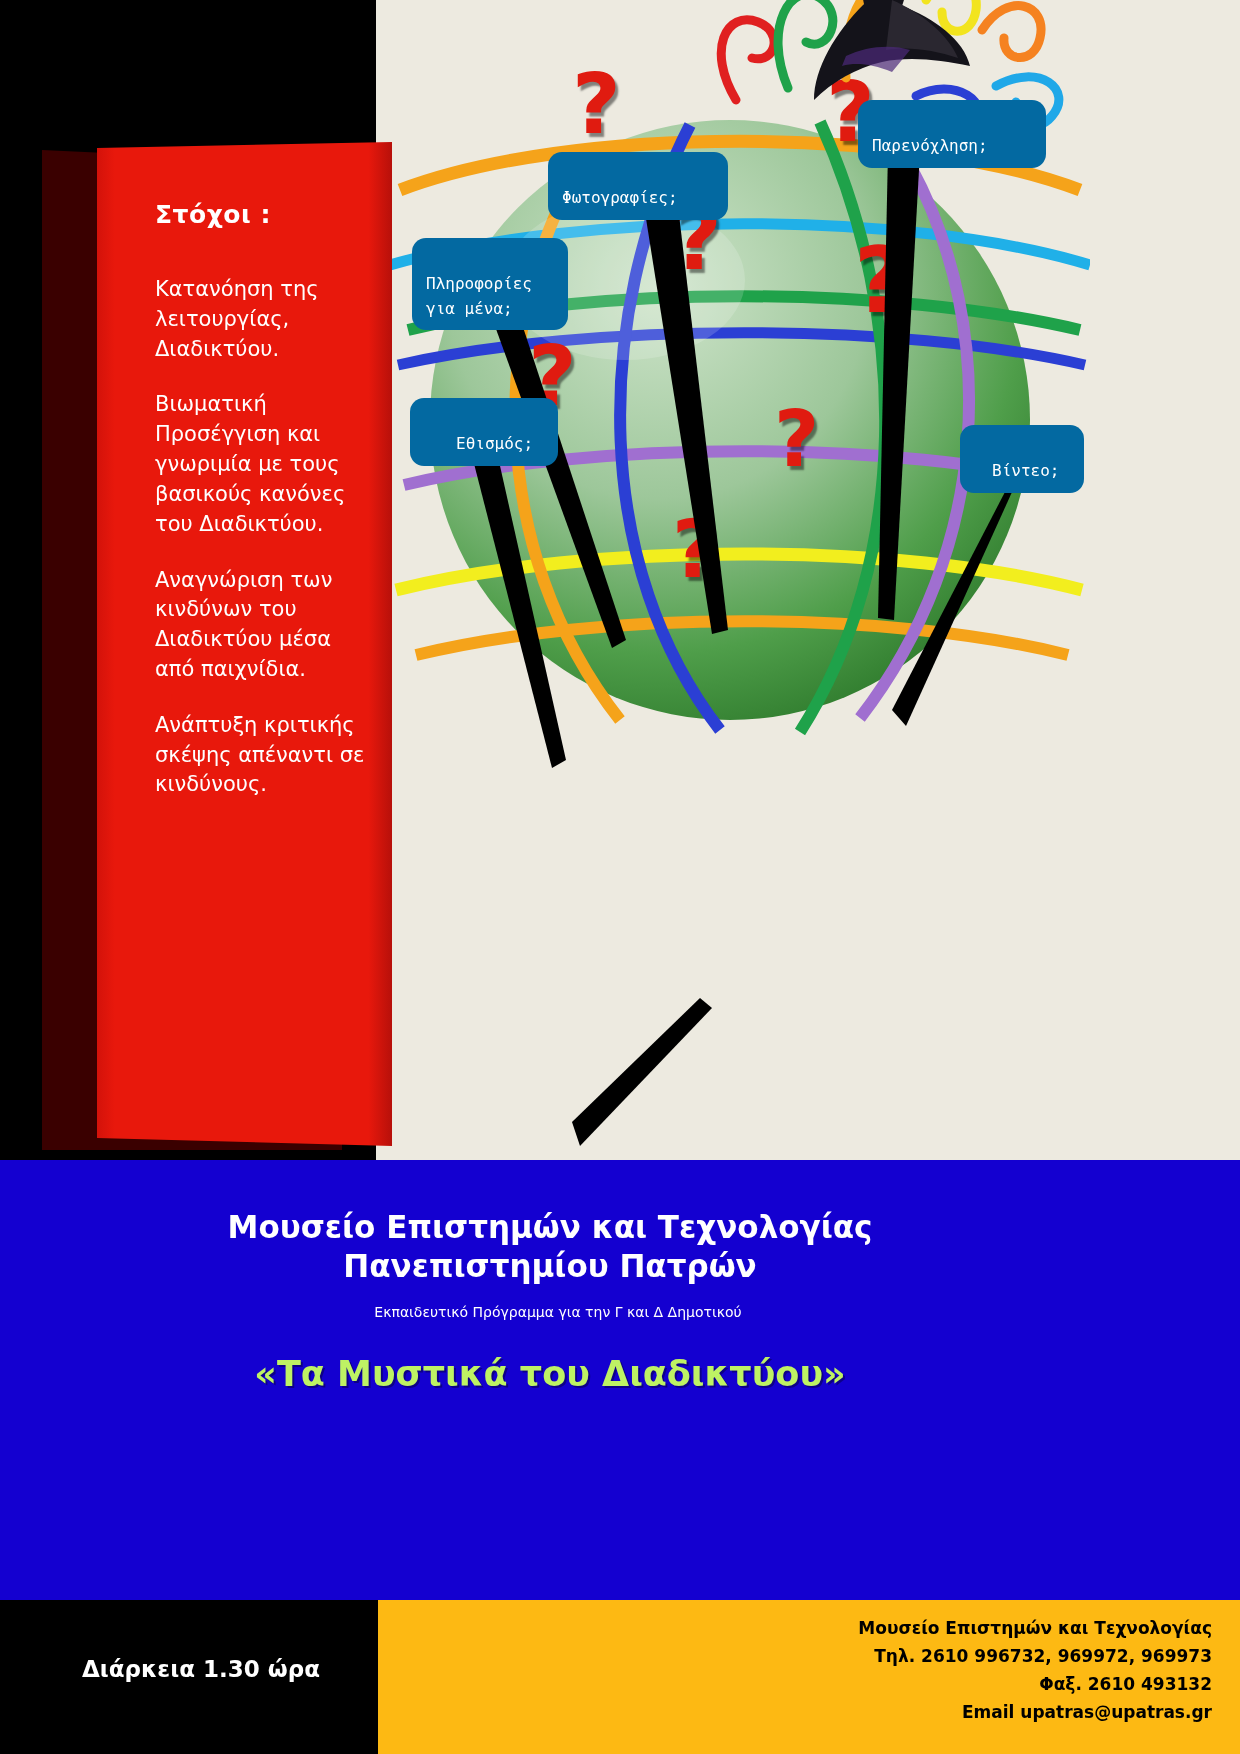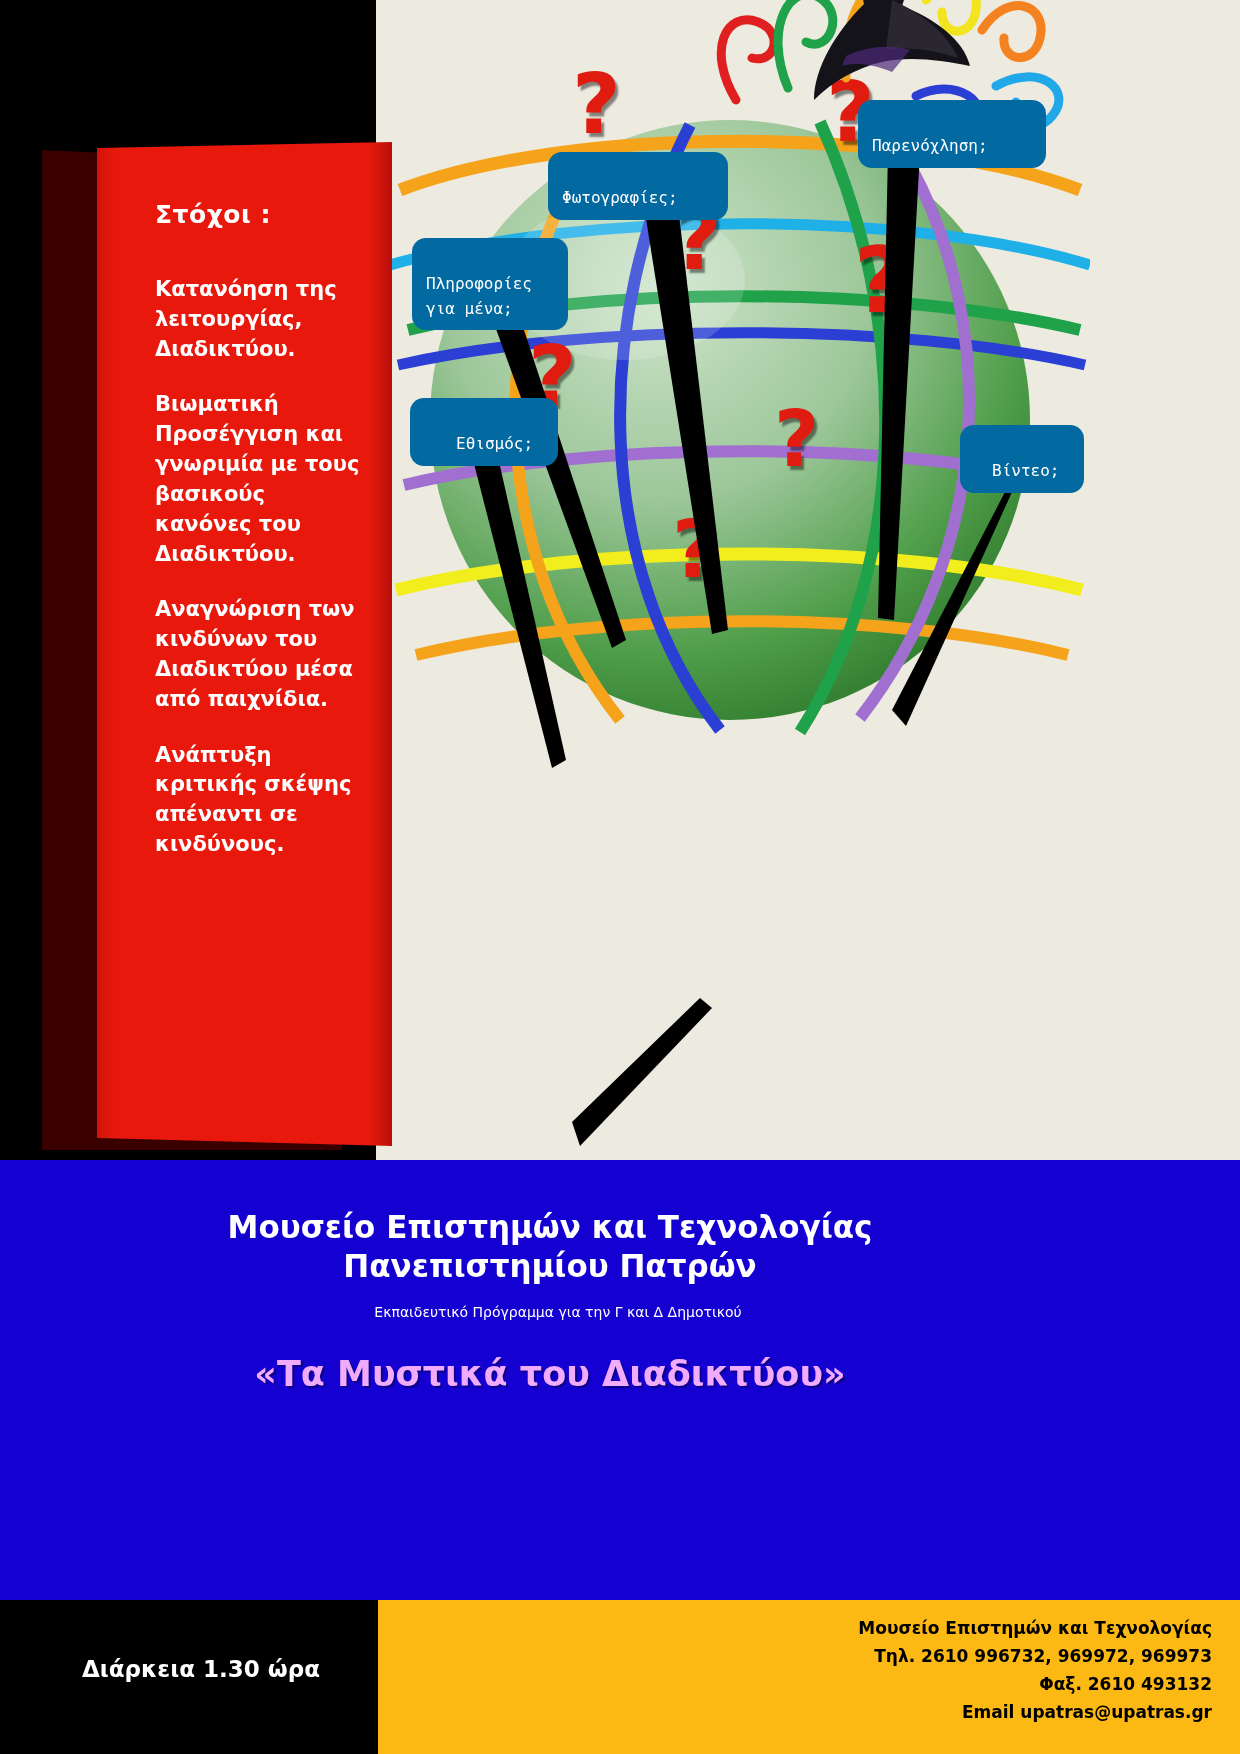--- a/index.html
+++ b/index.html
@@ -44,7 +44,7 @@
     font-family:"DejaVu Sans","Liberation Sans",sans-serif;
   }
   .obj-p{
-    font-size:21px;line-height:1.42;margin:0 0 26px 0;font-weight:700;
+    font-size:21px;line-height:1.42;margin:0 0 26px 0;font-weight:400;
     font-family:"DejaVu Sans","Liberation Sans",sans-serif;
   }
   .globe-svg{position:absolute;left:0;top:0;}

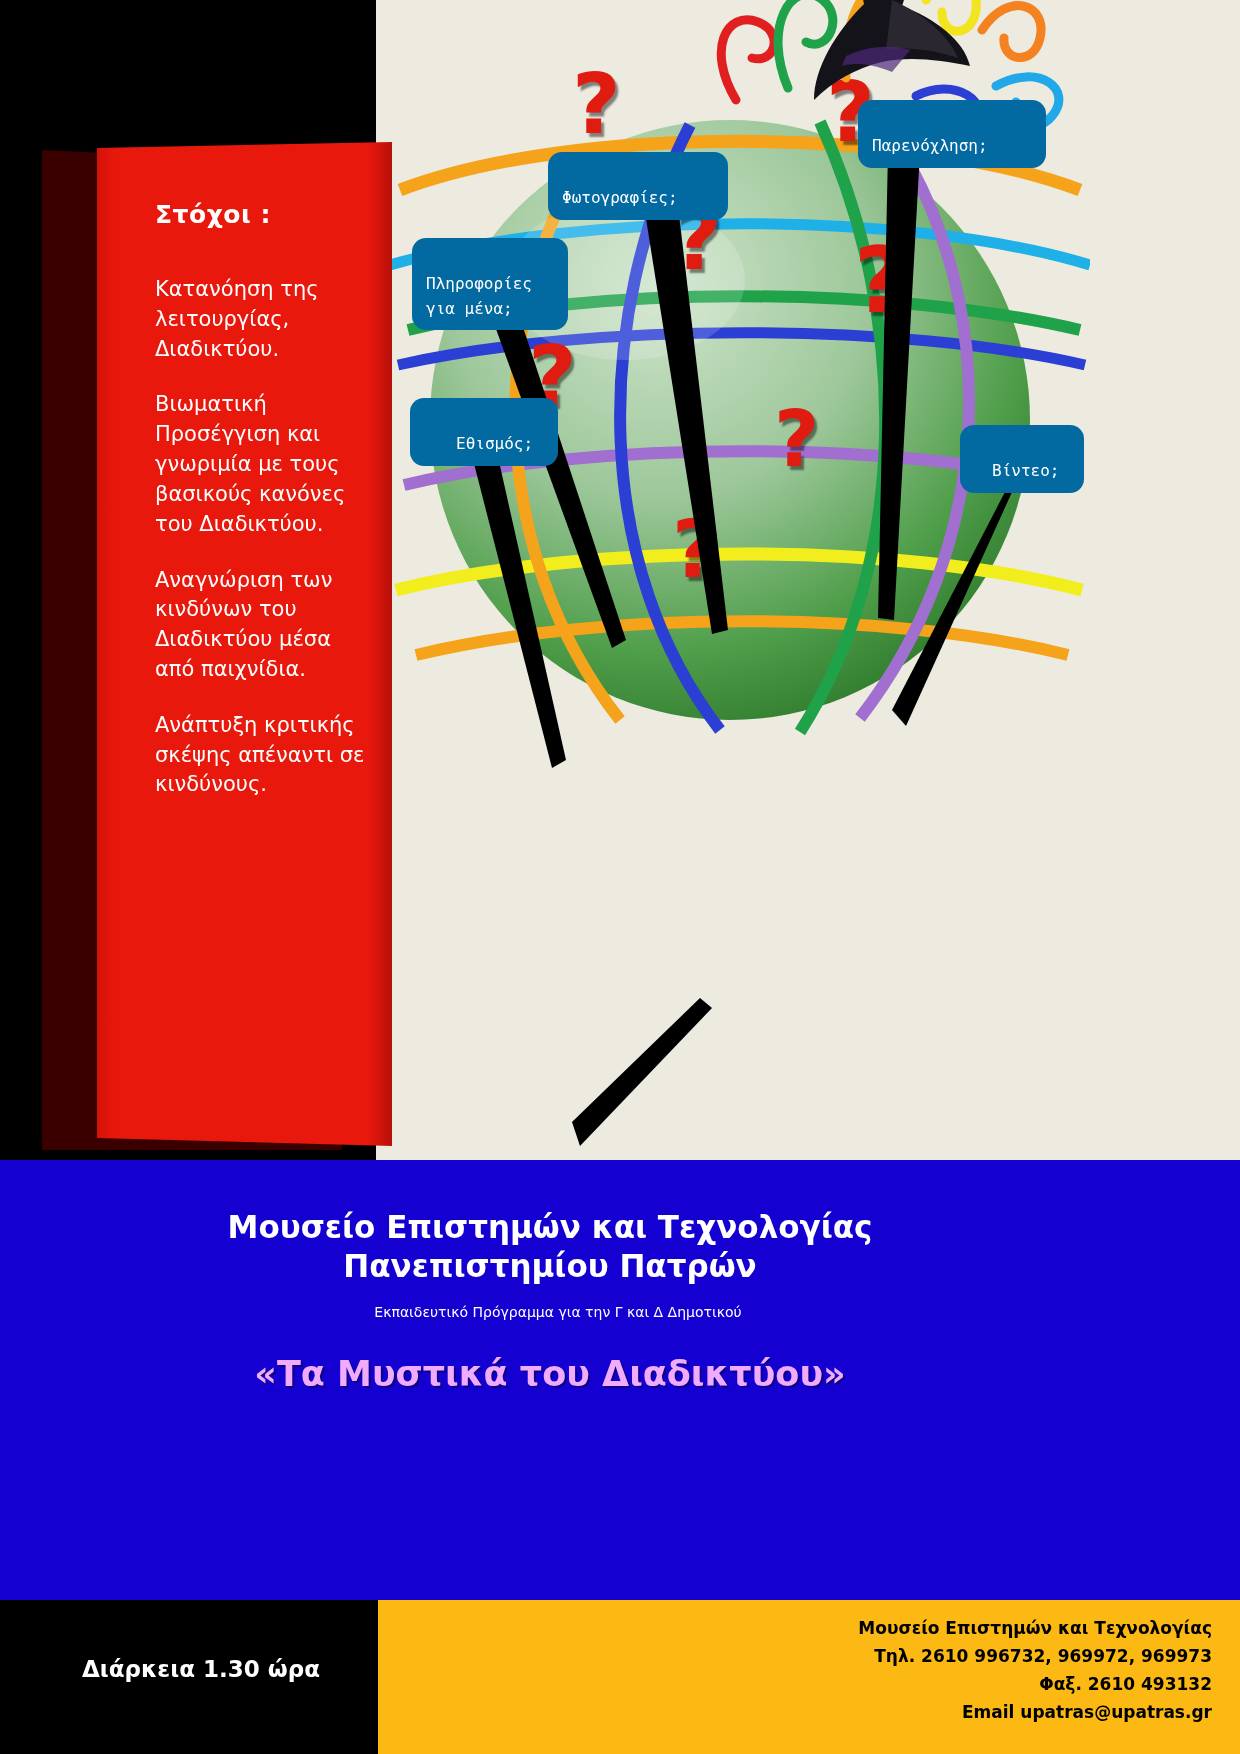--- a/index.html
+++ b/index.html
@@ -86,7 +86,7 @@
     font-family:"DejaVu Sans","Liberation Sans",sans-serif;
   }
   .secrets-title{
-    font-size:35px;font-weight:bold;color:#f0abfc;margin:34px 0 0 0;
+    font-size:35px;font-weight:bold;color:#bef264;margin:34px 0 0 0;
     text-shadow:2px 2px 0 rgba(0,0,0,.35);
     font-family:"DejaVu Sans","Liberation Sans",sans-serif;
   }

